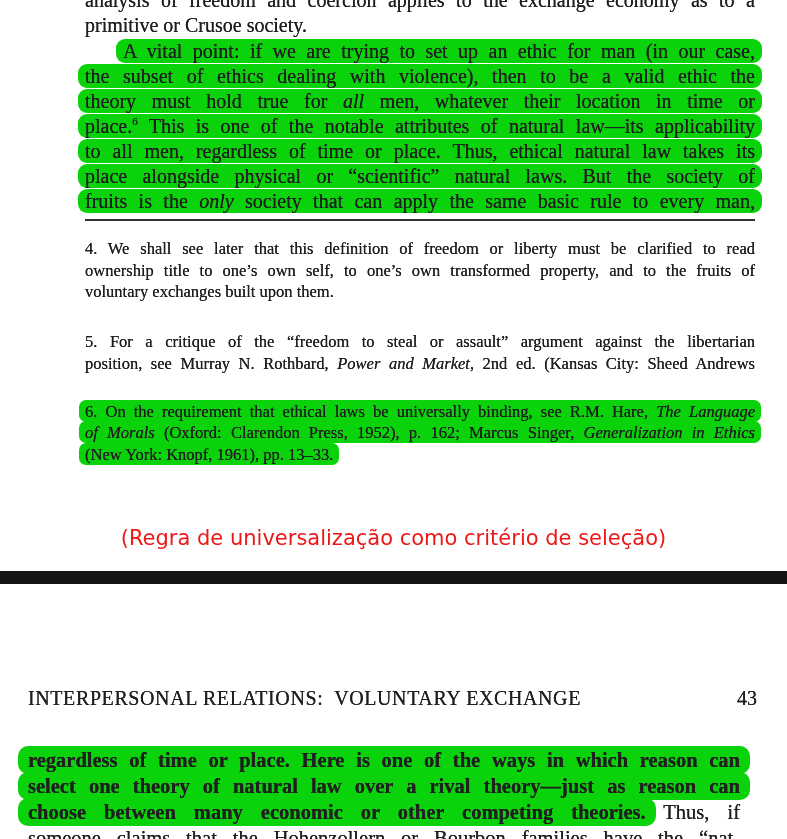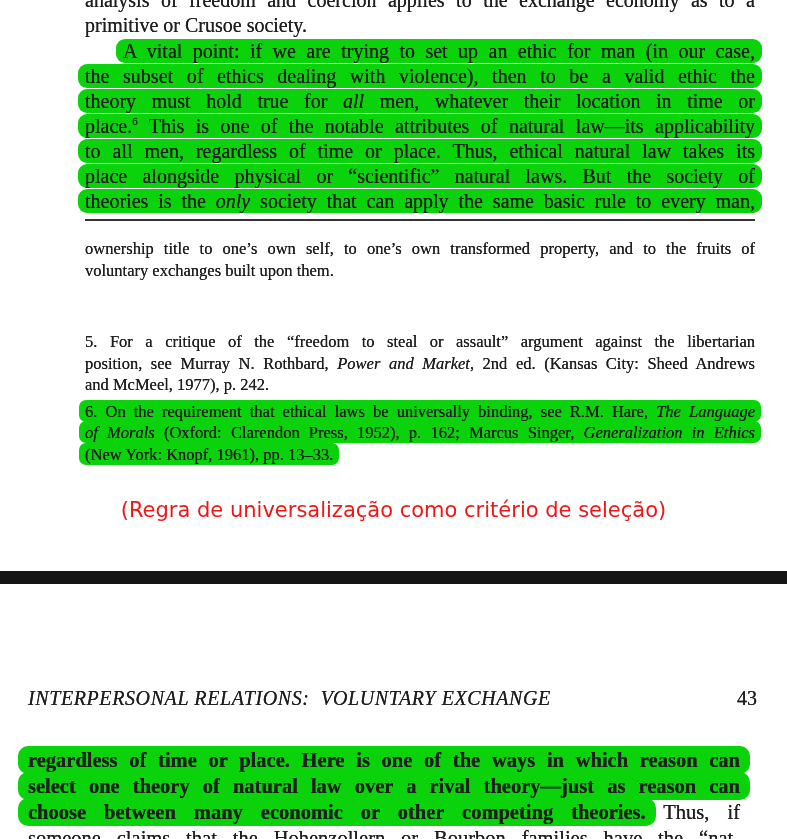--- a/index.html
+++ b/index.html
@@ -64,7 +64,7 @@
       <div class="jline"><span class="hl"><span>place.</span><sup>6</sup><span> This is one of the notable attributes of natural law—its applicability</span></span></div>
       <div class="jline"><span class="hl"><span>to all men, regardless of time or place. Thus, ethical natural law takes its</span></span></div>
       <div class="jline"><span class="hl"><span>place alongside physical or “scientific” natural laws. But the society of</span></span></div>
-      <div class="jline"><span class="hl"><span>theories is the </span><i>only</i><span> society that can apply the same basic rule to every man,</span></span></div>
+      <div class="jline"><span class="hl"><span>fruits is the </span><i>only</i><span> society that can apply the same basic rule to every man,</span></span></div>
     </section>
 
   <div class="rule"></div>

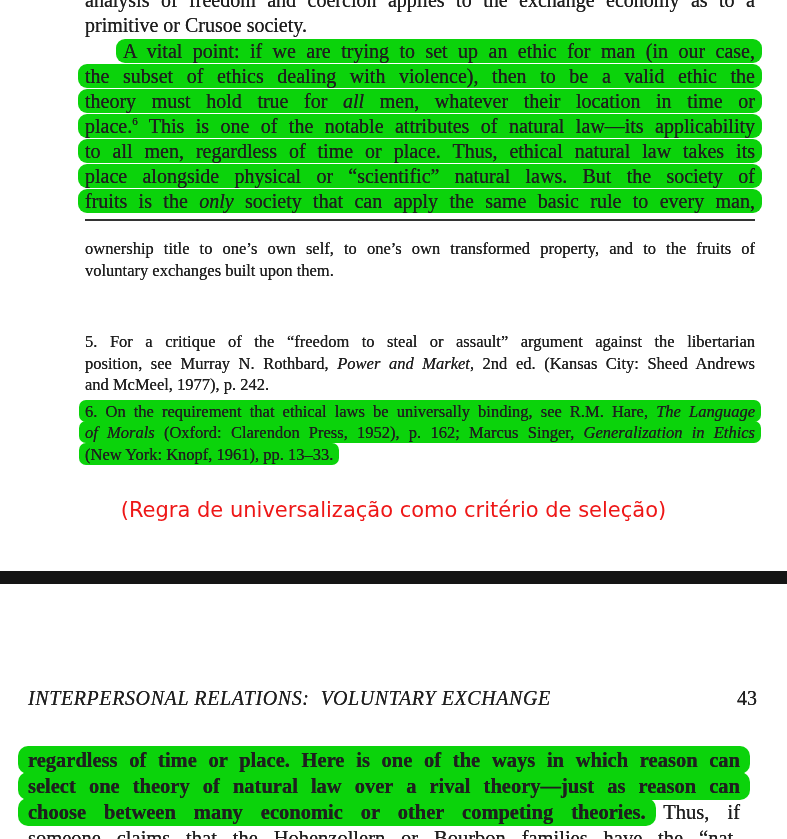--- a/index.html
+++ b/index.html
@@ -70,6 +70,7 @@
   <div class="rule"></div>
 
   <section class="fn fn4">
+      <div class="jline"><span>4. We shall see later that this definition of freedom or liberty must be clarified to read</span></div>
       <div class="jline"><span>ownership title to one’s own self, to one’s own transformed property, and to the fruits of</span></div>
       <div class="jline no-just"><span>voluntary exchanges built upon them.</span></div>
     </section>

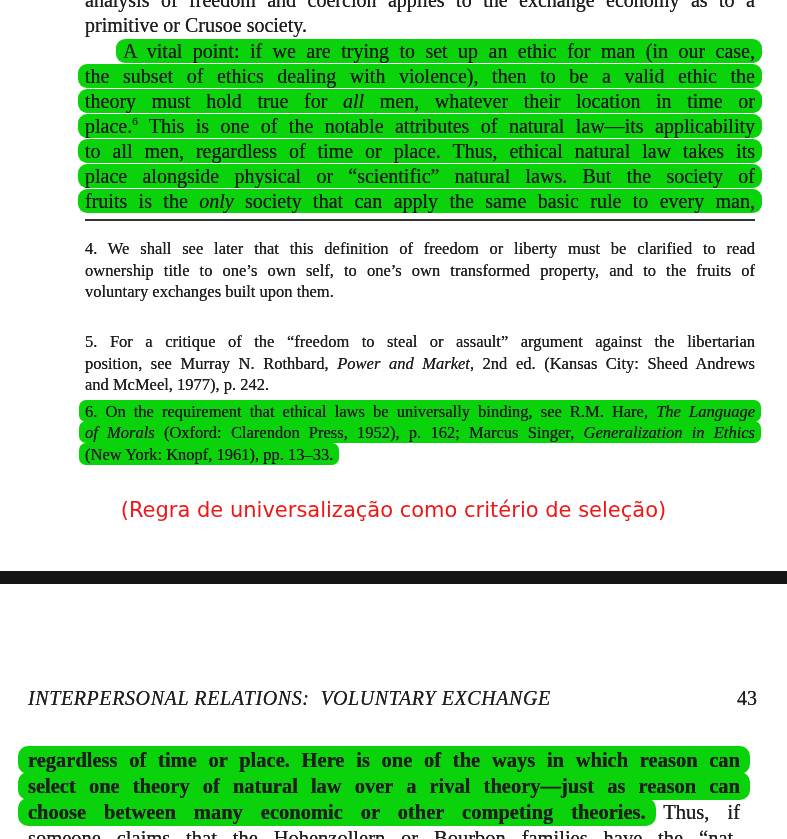--- a/index.html
+++ b/index.html
@@ -78,7 +78,6 @@
   <section class="fn fn5">
       <div class="jline"><span>5. For a critique of the “freedom to steal or assault” argument against the libertarian</span></div>
       <div class="jline"><span>position, see Murray N. Rothbard, </span><i>Power and Market</i><span>, 2nd ed. (Kansas City: Sheed Andrews</span></div>
-      <div class="jline no-just"><span>and McMeel, 1977), p. 242.</span></div>
     </section>
 
   <section class="fn fn6">

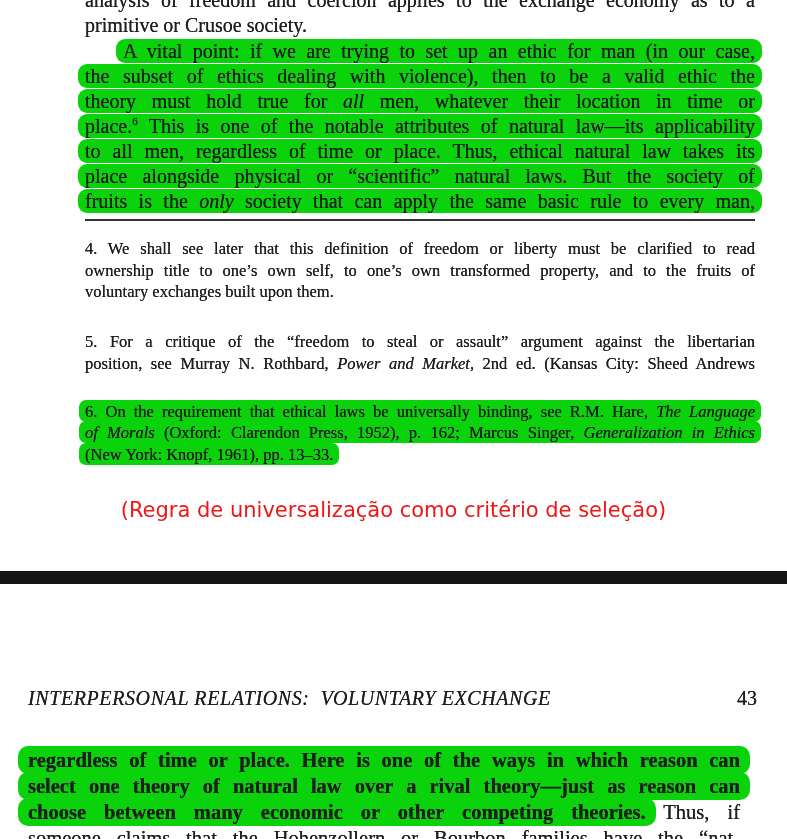--- a/index.html
+++ b/index.html
@@ -31,7 +31,7 @@
   .fn5{top:331px;}
   .fn6{top:400px;}
   .note{
-    position:absolute;left:0;top:494px;width:787px;text-align:center;
+    position:absolute;left:0;top:522px;width:787px;text-align:center;
     font-family:"DejaVu Sans",sans-serif;font-size:21px;line-height:32px;
     color:var(--red);text-shadow:none;
   }

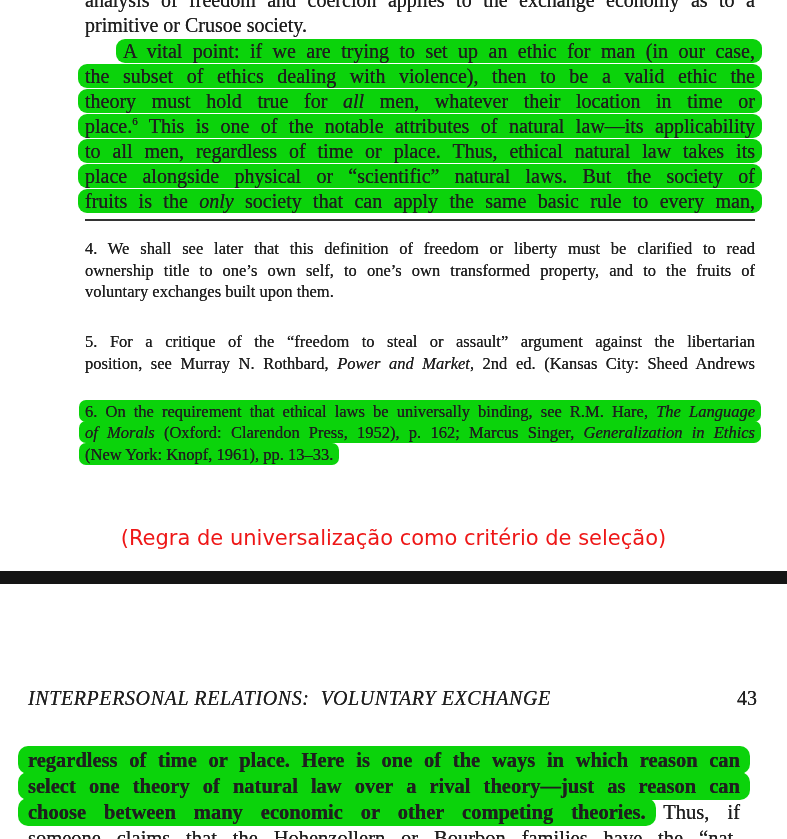--- a/index.html
+++ b/index.html
@@ -41,7 +41,7 @@
     display:flex;justify-content:space-between;align-items:baseline;
     font-size:20px;line-height:24px;
   }
-  .rh-title{font-style:italic;letter-spacing:.6px;white-space:pre;}
+  .rh-title{letter-spacing:.6px;white-space:pre;}
   .p2text{left:28px;top:747px;width:712px;font-size:20.5px;line-height:26px;}
   .p2text .hl{margin:0 -10px;padding:3px 10px;border-radius:10px;font-weight:bold;}
   sup{font-size:.55em;vertical-align:super;line-height:0;}

